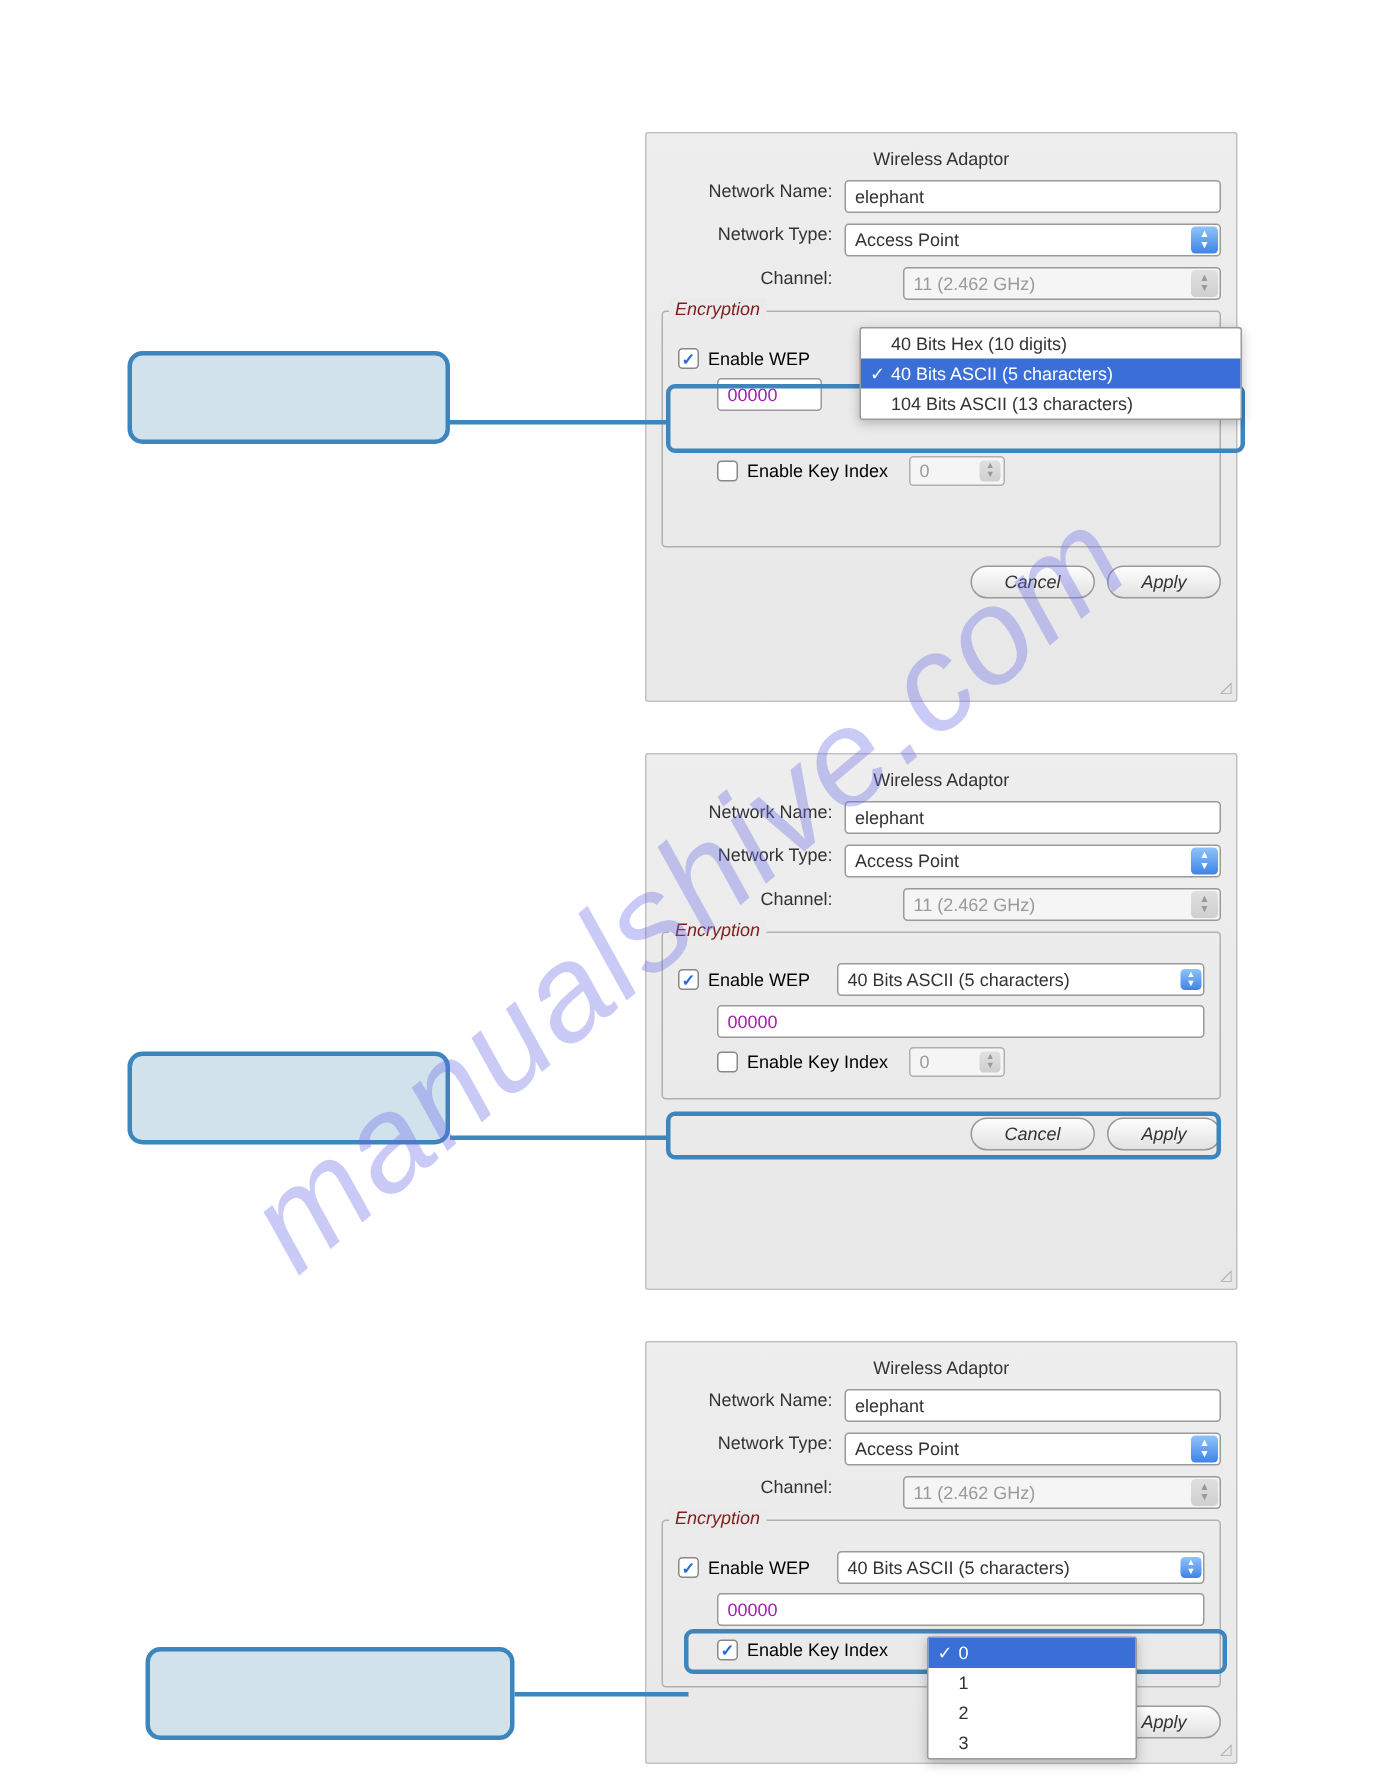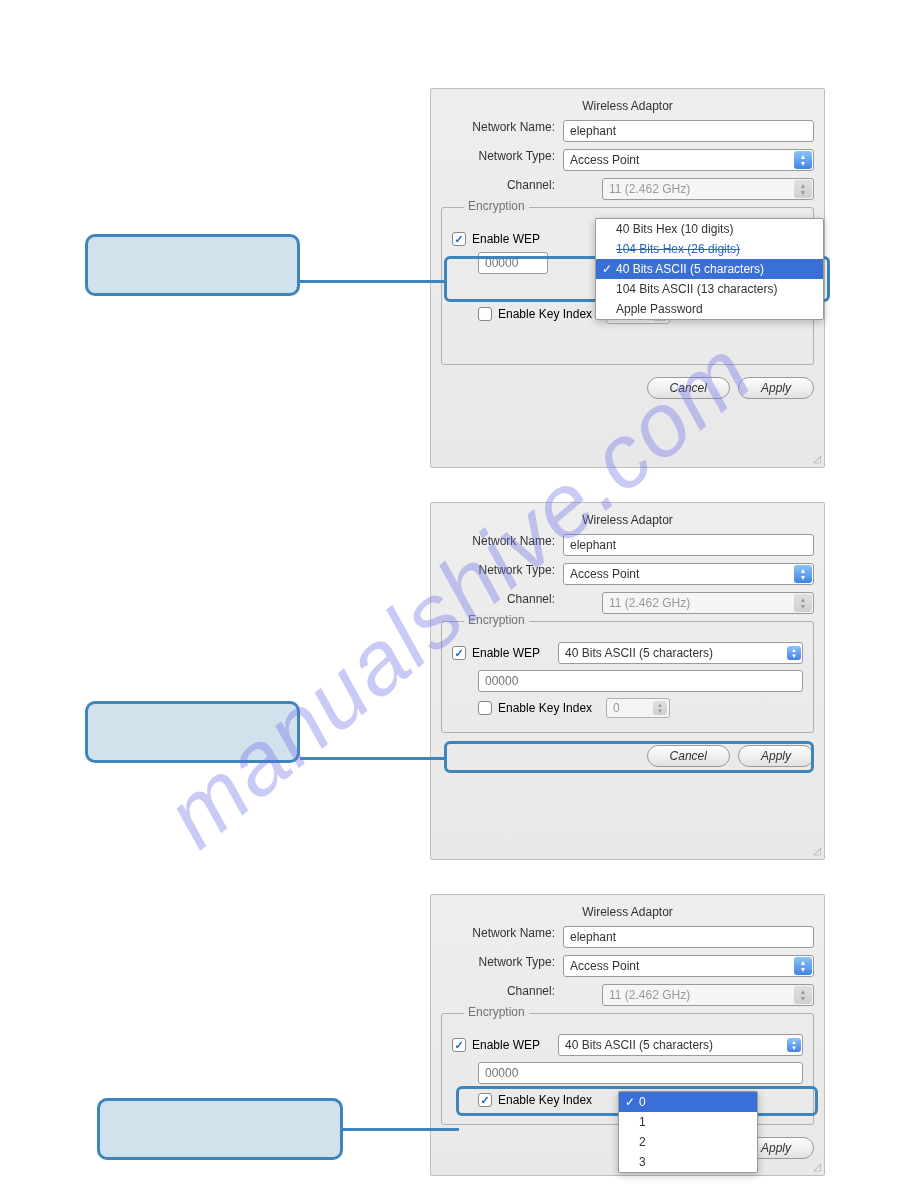--- a/index.html
+++ b/index.html
@@ -101,11 +101,12 @@
   .fieldset-legend {
     position: absolute;
     top: -9px;
-    left: 22px;
+    left: 4px;
     background: #eaeaea;
     padding: 0 4px;
     font-size: 12px;
-    color: #737373;
+    color: #7f1d1d;
+    font-style: italic;
   }
   .sub-row { display:flex; align-items:center; margin:6px 0; }
   .checkbox {

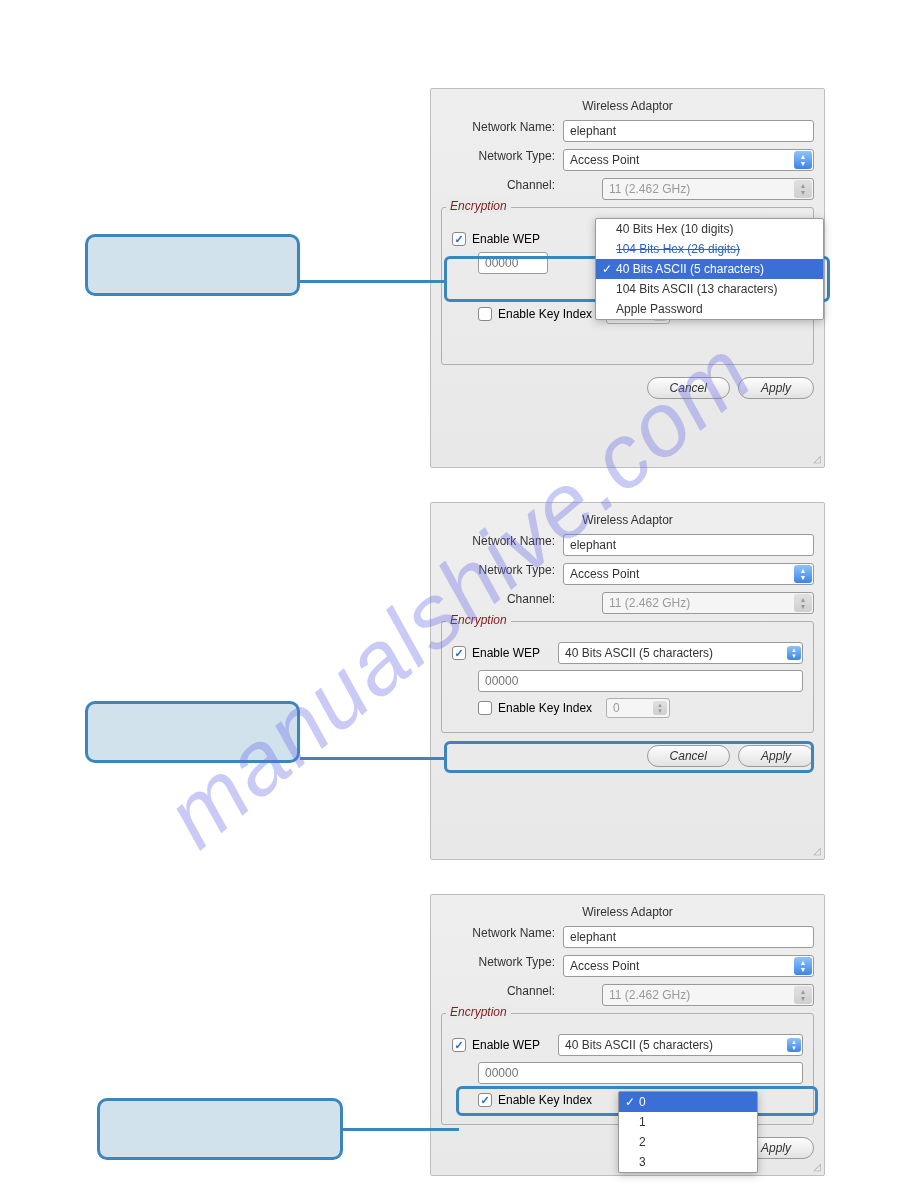--- a/index.html
+++ b/index.html
@@ -265,7 +265,7 @@
   <div class="resize-grip">◿</div>
 </div>
 
-<div class="dropdown" style="left:595px; top:218px; width:229px;">
+<div class="dropdown" style="left:573px; top:218px; width:255px;">
   <div class="dropdown-item">40 Bits Hex (10 digits)</div>
   <div class="dropdown-item struck">104 Bits Hex (26 digits)</div>
   <div class="dropdown-item selected checked">40 Bits ASCII (5 characters)</div>

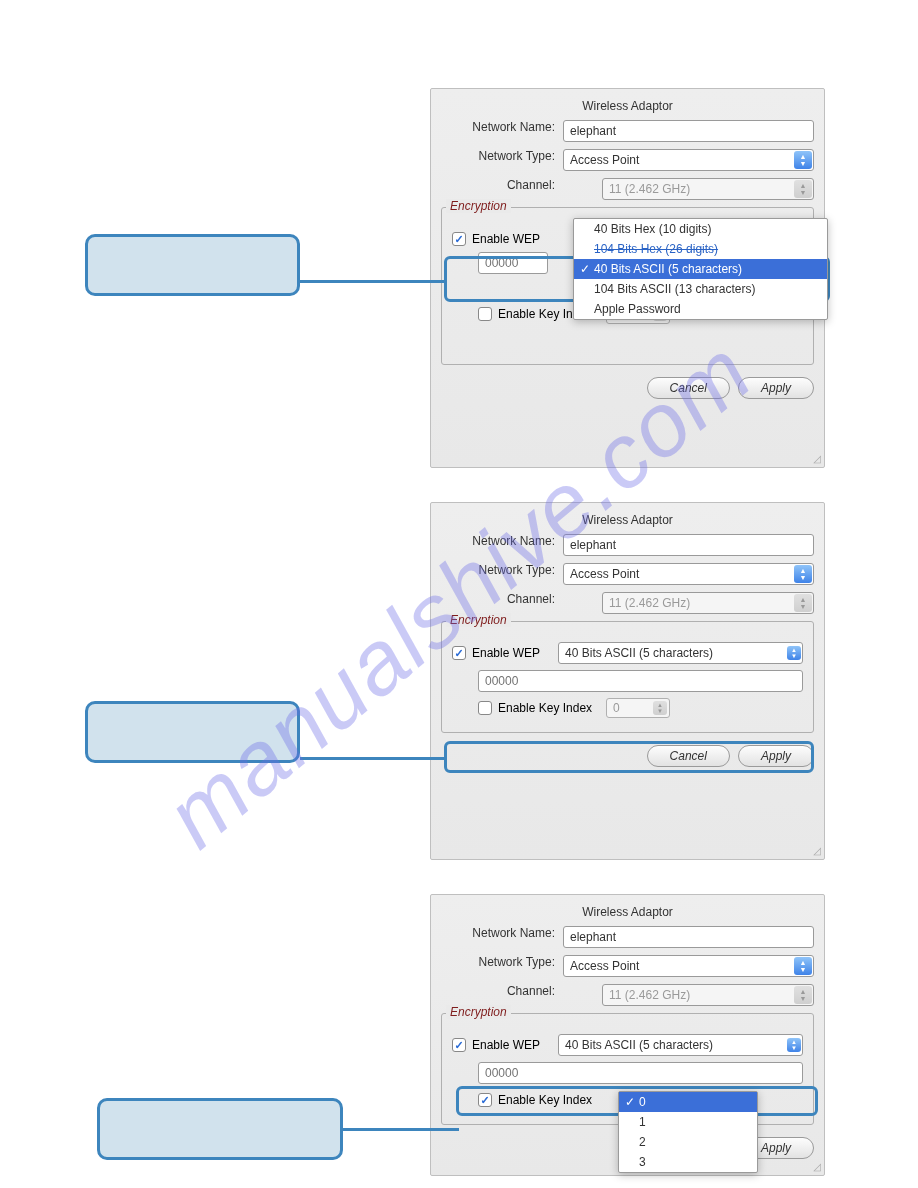--- a/index.html
+++ b/index.html
@@ -267,7 +267,6 @@
 
 <div class="dropdown" style="left:573px; top:218px; width:255px;">
   <div class="dropdown-item">40 Bits Hex (10 digits)</div>
-  <div class="dropdown-item struck">104 Bits Hex (26 digits)</div>
   <div class="dropdown-item selected checked">40 Bits ASCII (5 characters)</div>
   <div class="dropdown-item">104 Bits ASCII (13 characters)</div>
   <div class="dropdown-item">Apple Password</div>

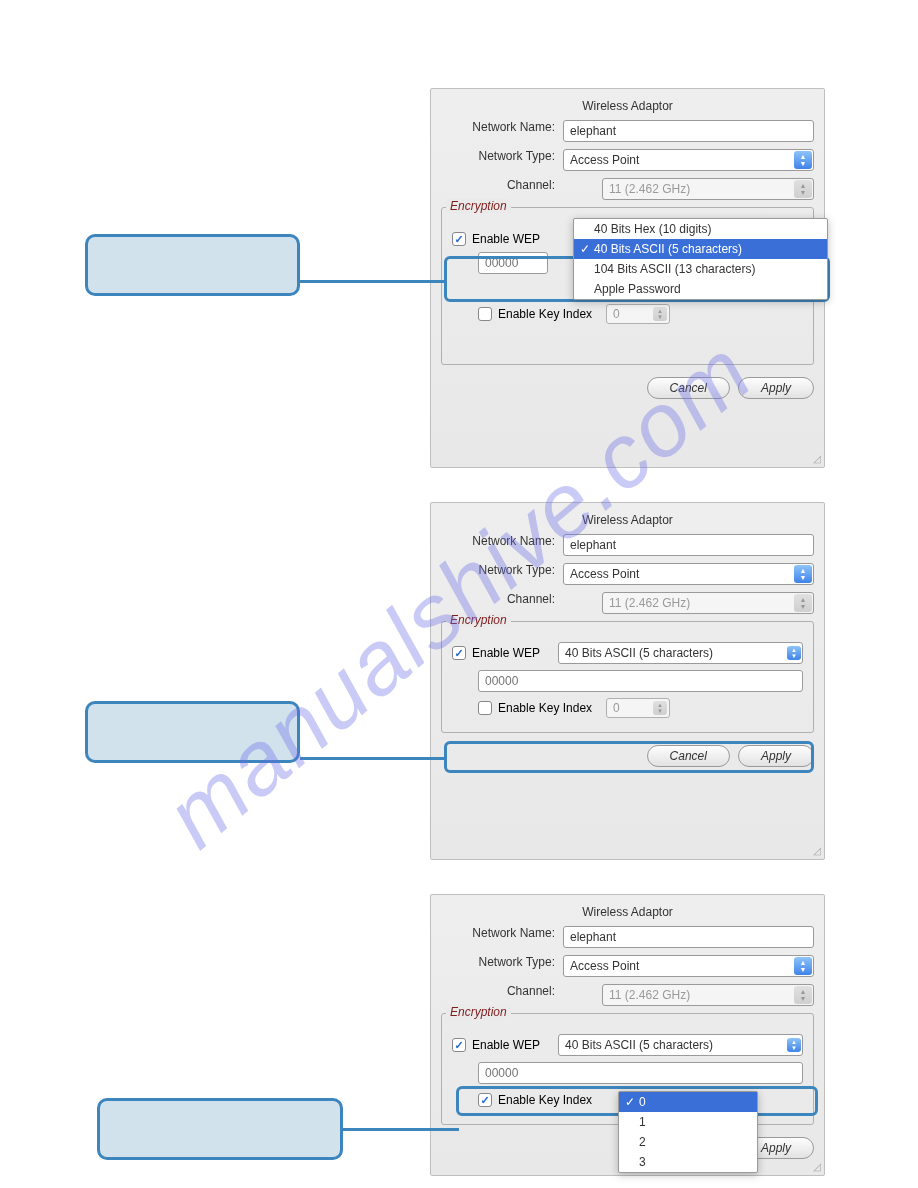--- a/index.html
+++ b/index.html
@@ -195,7 +195,7 @@
     border-radius:3px;
     padding:3px 6px;
     font-size:12px;
-    color:#737373;
+    color:#a21caf;
     height:22px;
   }
   .small-select {

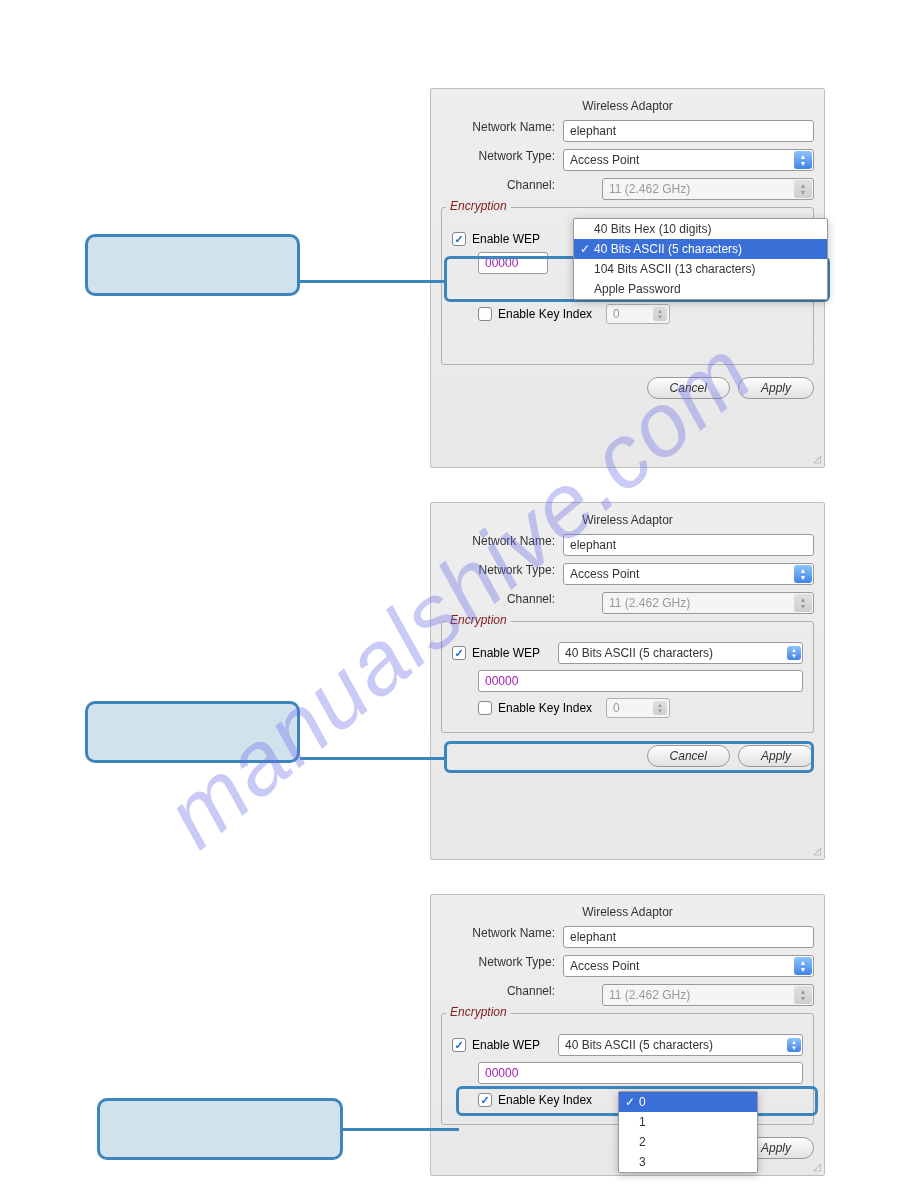--- a/index.html
+++ b/index.html
@@ -269,7 +269,6 @@
   <div class="dropdown-item">40 Bits Hex (10 digits)</div>
   <div class="dropdown-item selected checked">40 Bits ASCII (5 characters)</div>
   <div class="dropdown-item">104 Bits ASCII (13 characters)</div>
-  <div class="dropdown-item">Apple Password</div>
 </div>
 <div class="highlight-box" style="left:444px; top:256px; width:386px; height:46px;"></div>
 

